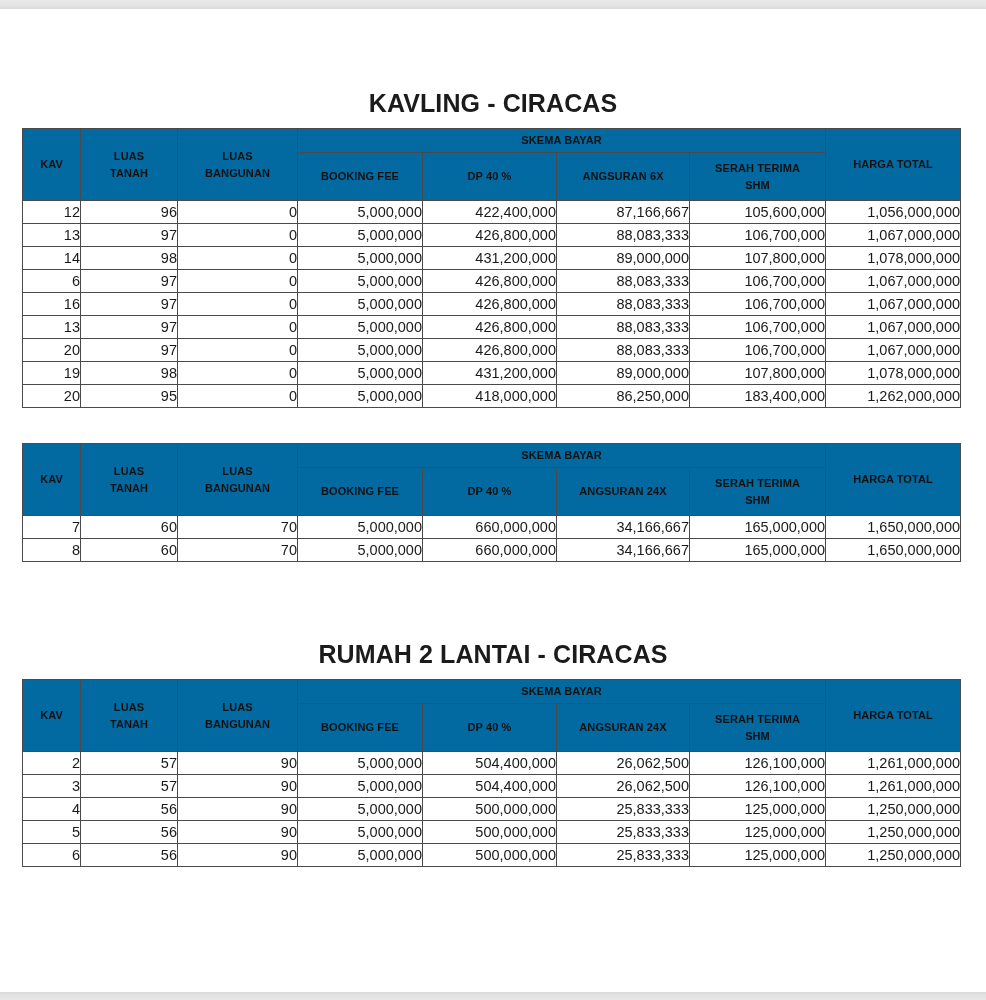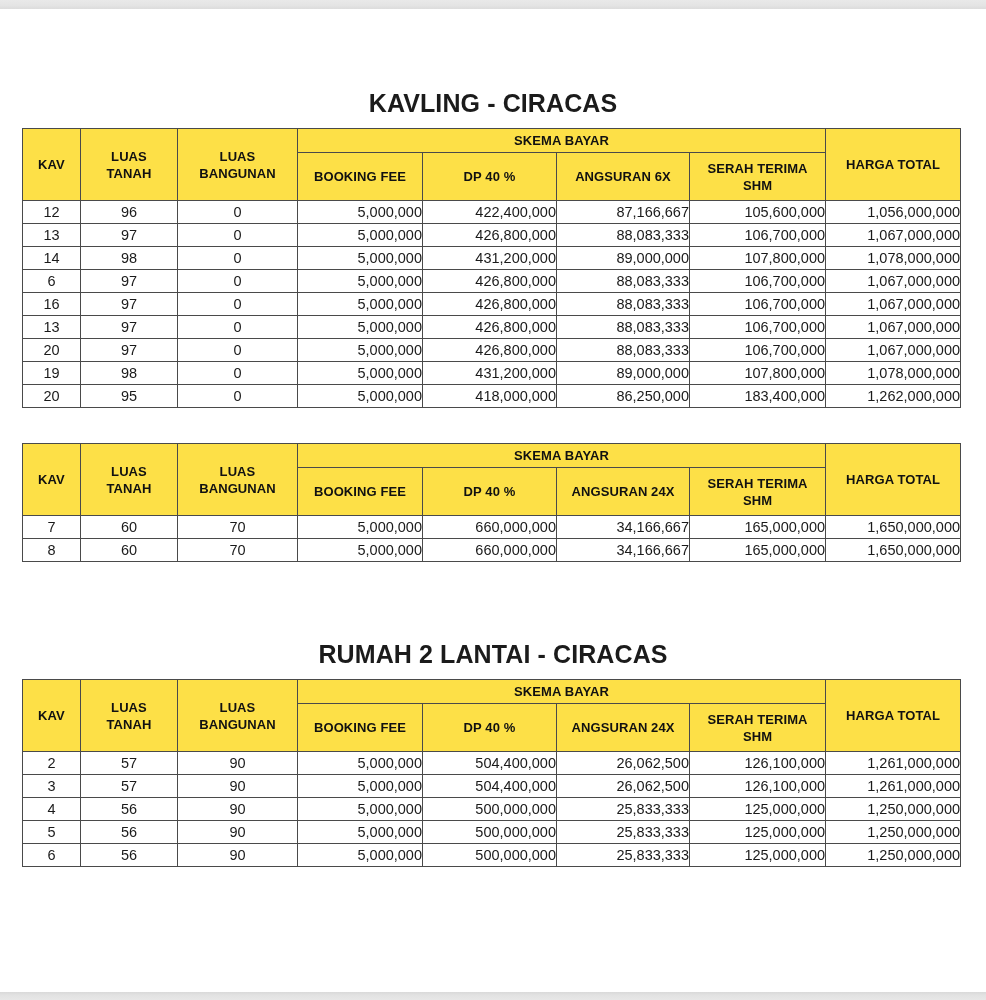--- a/index.html
+++ b/index.html
@@ -62,8 +62,8 @@
     box-sizing: border-box;
   }
   table.pricing thead th {
-    background: #fde047;
-    font-size: 13px;
+    background: #0369a1;
+    font-size: 11px;
     font-weight: bold;
     text-align: center;
     line-height: 17px;

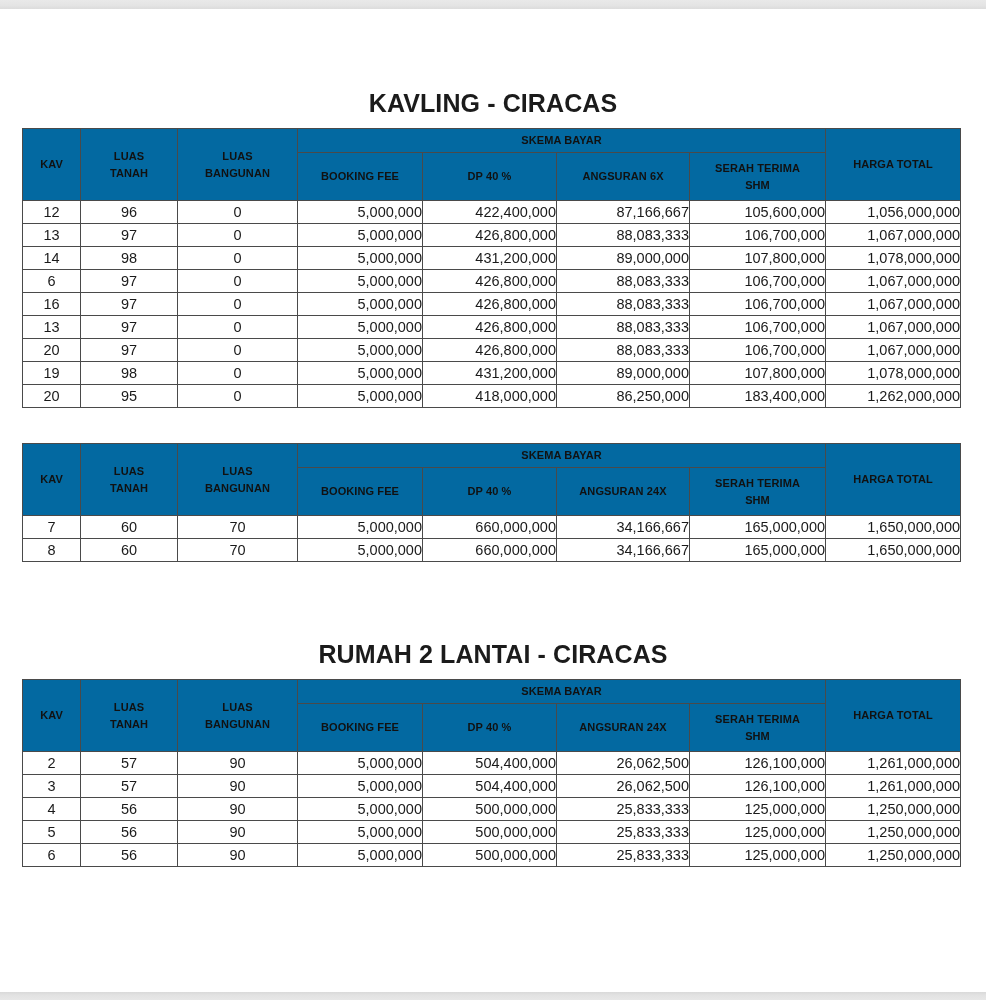--- a/index.html
+++ b/index.html
@@ -82,7 +82,7 @@
     line-height: 21px;
     color: #1a1a1a;
   }
-  td.c { text-align: center; }
+  td.c { text-align: right; }
   td.r { text-align: right; padding-right: 6px; }
 
   

